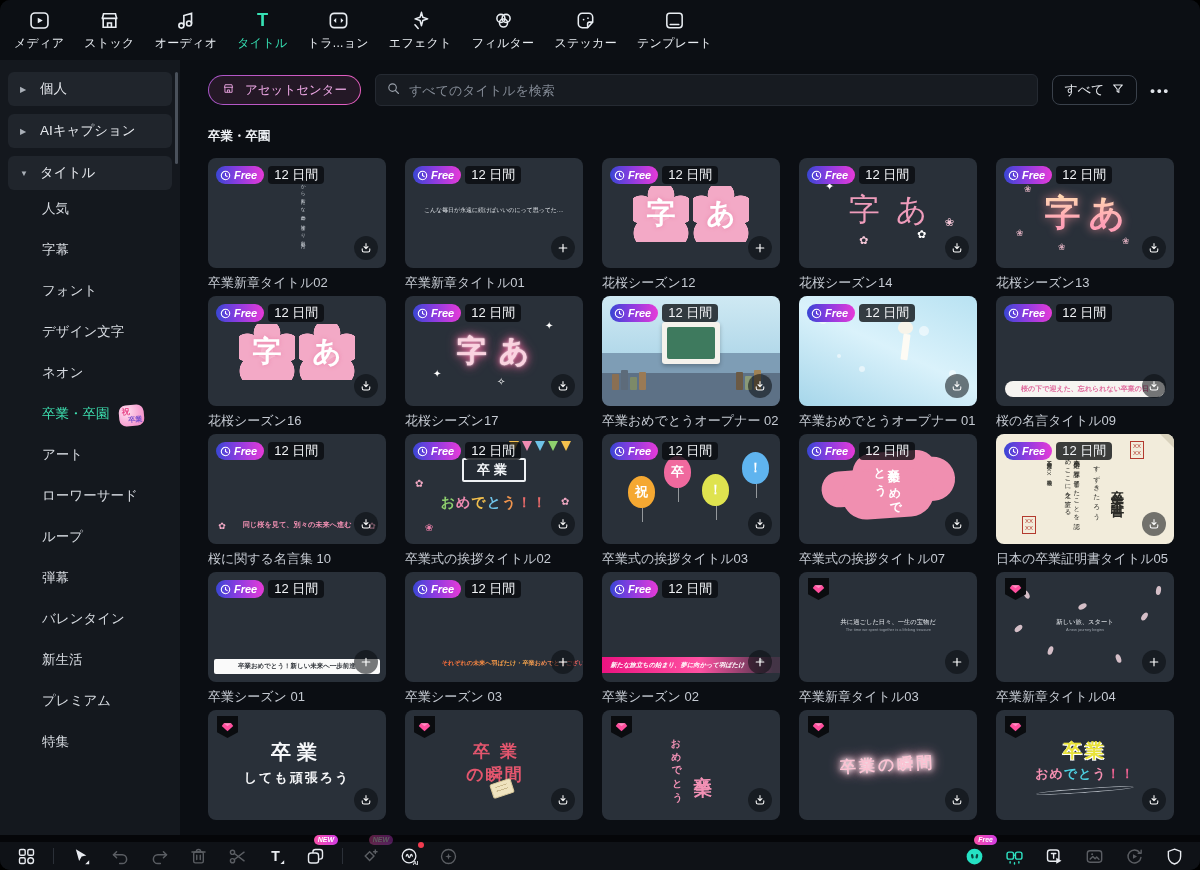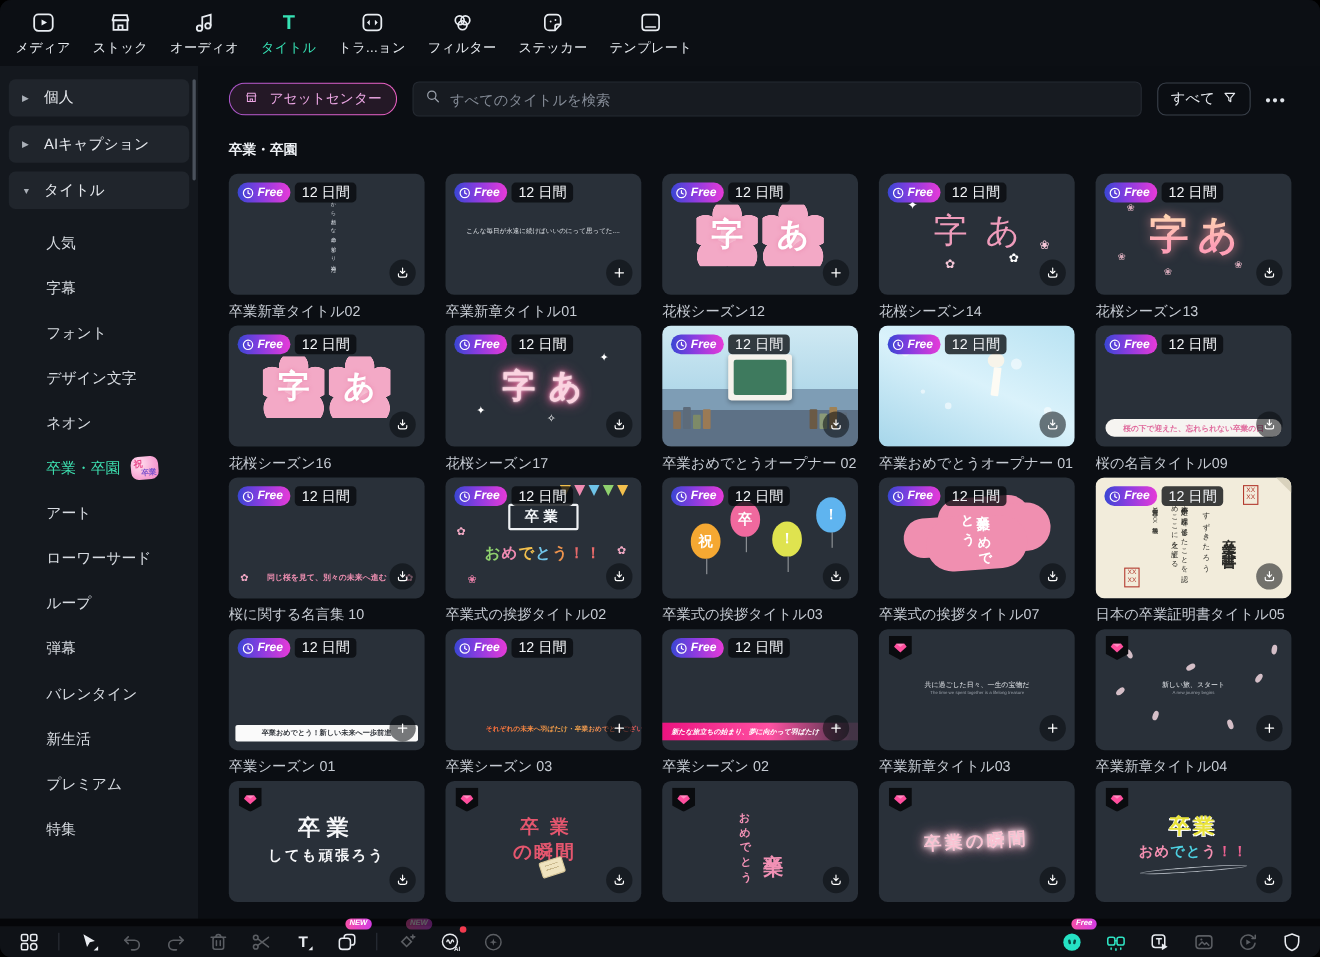--- a/index.html
+++ b/index.html
@@ -189,6 +189,15 @@
       </div>
       <div class="nav-item">
         <span class="nav-ic">
+          <svg viewBox="0 0 24 24" fill="none" stroke="currentColor" stroke-width="1.6" stroke-linejoin="round">
+            <path d="M13 3.5l1.4 5.2 5.1 1.6-5.1 1.7L13 17.4l-1.5-5.4-5.2-1.7 5.2-1.6z"></path>
+            <path d="M6.2 16.5l3.4 3.8" stroke-linecap="round"></path>
+          </svg>
+        </span>
+        <span class="nav-lb">エフェクト</span>
+      </div>
+      <div class="nav-item">
+        <span class="nav-ic">
           <svg viewBox="0 0 24 24" fill="none" stroke="currentColor" stroke-width="1.6">
             <circle cx="9.3" cy="9.8" r="4.2"></circle>
             <circle cx="14.7" cy="9.8" r="4.2"></circle>

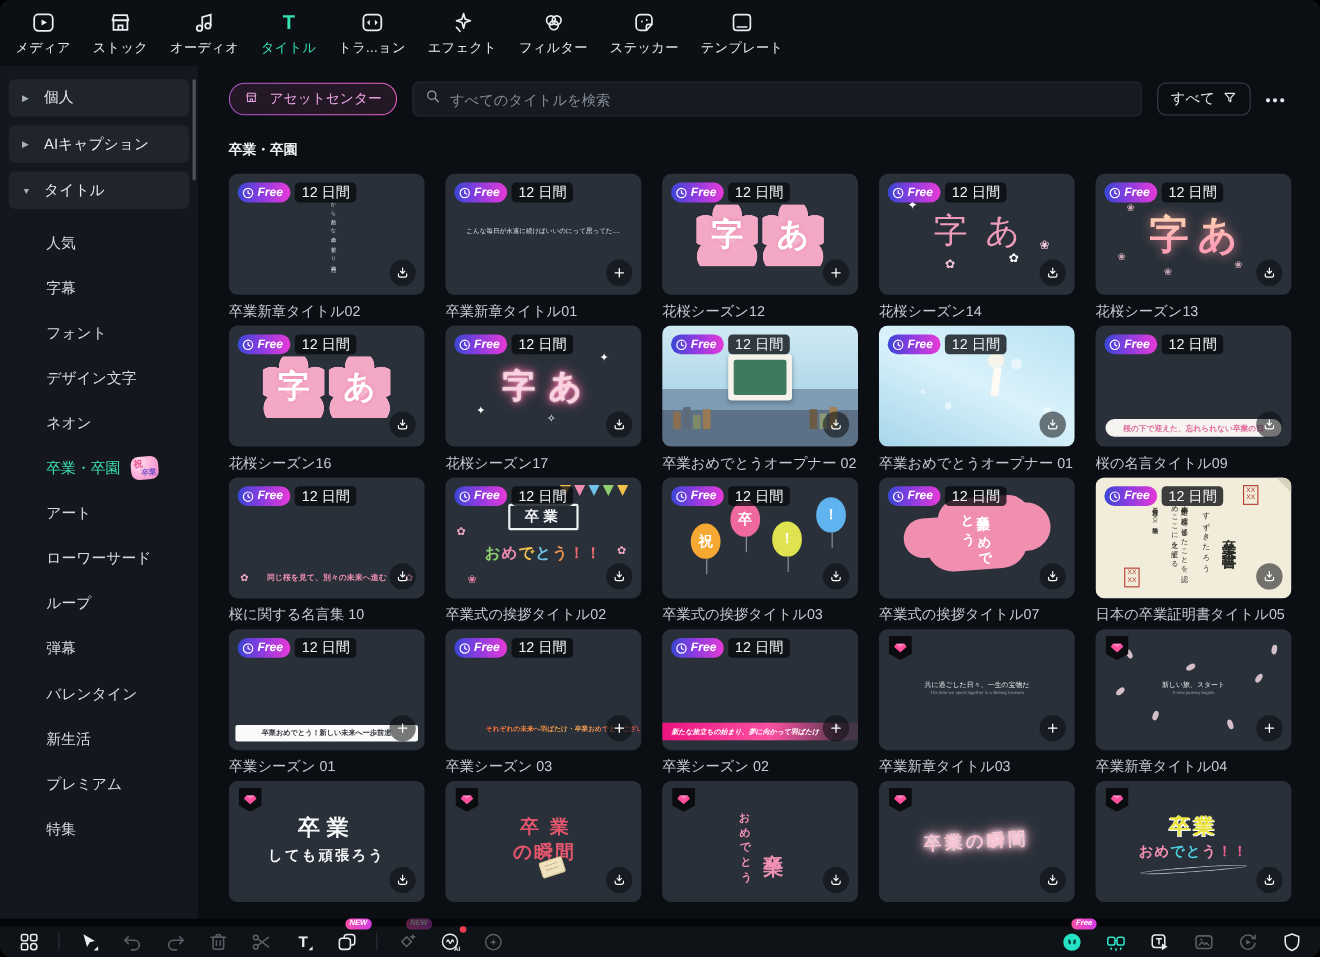--- a/index.html
+++ b/index.html
@@ -18,7 +18,7 @@
   .sb-group{height:34px;margin-bottom:8px;background:#20252c;border-radius:6px;display:flex;align-items:center;gap:10px;padding:0 12px;color:#e6e9ee;font-size:13.5px;cursor:pointer}
   .caret{font-size:8px;color:#aab0b8;width:10px;flex:none}
   .sb-items{margin-top:10px}
-  .sb-item{height:41px;display:flex;align-items:center;padding-left:34px;color:#d7dbe1;font-size:13.5px;cursor:pointer;gap:9px;white-space:nowrap}
+  .sb-item{height:41px;display:flex;align-items:flex-start;padding-left:34px;color:#d7dbe1;font-size:13.5px;cursor:pointer;gap:9px;white-space:nowrap}
   .sb-item.sel{color:#3ee2b2}
   .sb-badge{width:25px;height:21px;border-radius:7px;background:radial-gradient(circle at 32% 30%,#ffe1f0,#f8a9d6 55%,#ef83c4);position:relative;transform:rotate(-5deg);flex:none}
   .sb-badge .b1{position:absolute;left:3px;top:1px;font-size:8px;color:#e8488a;font-weight:bold}

